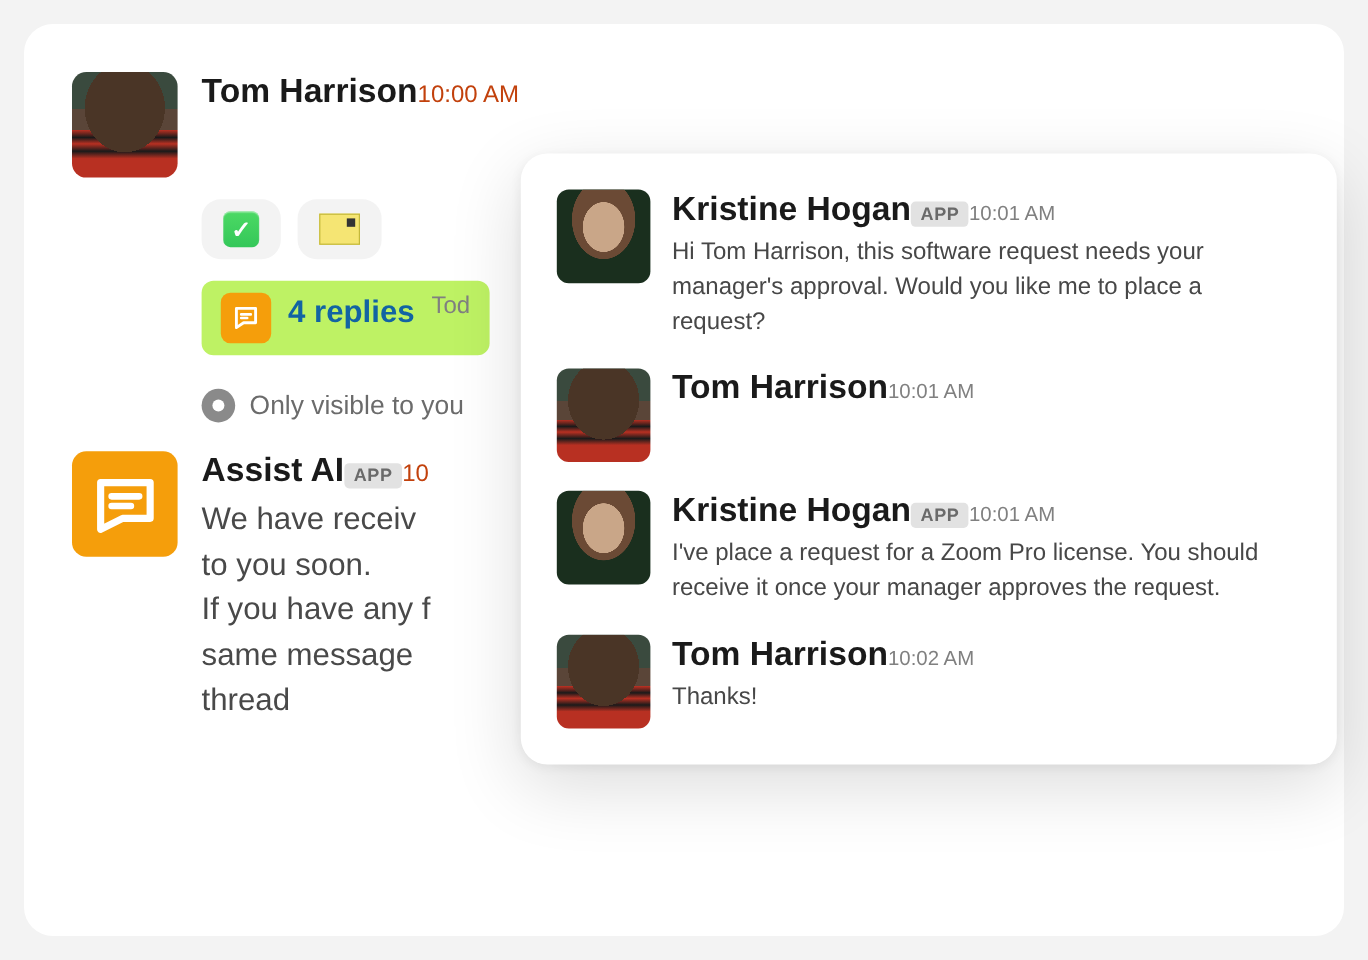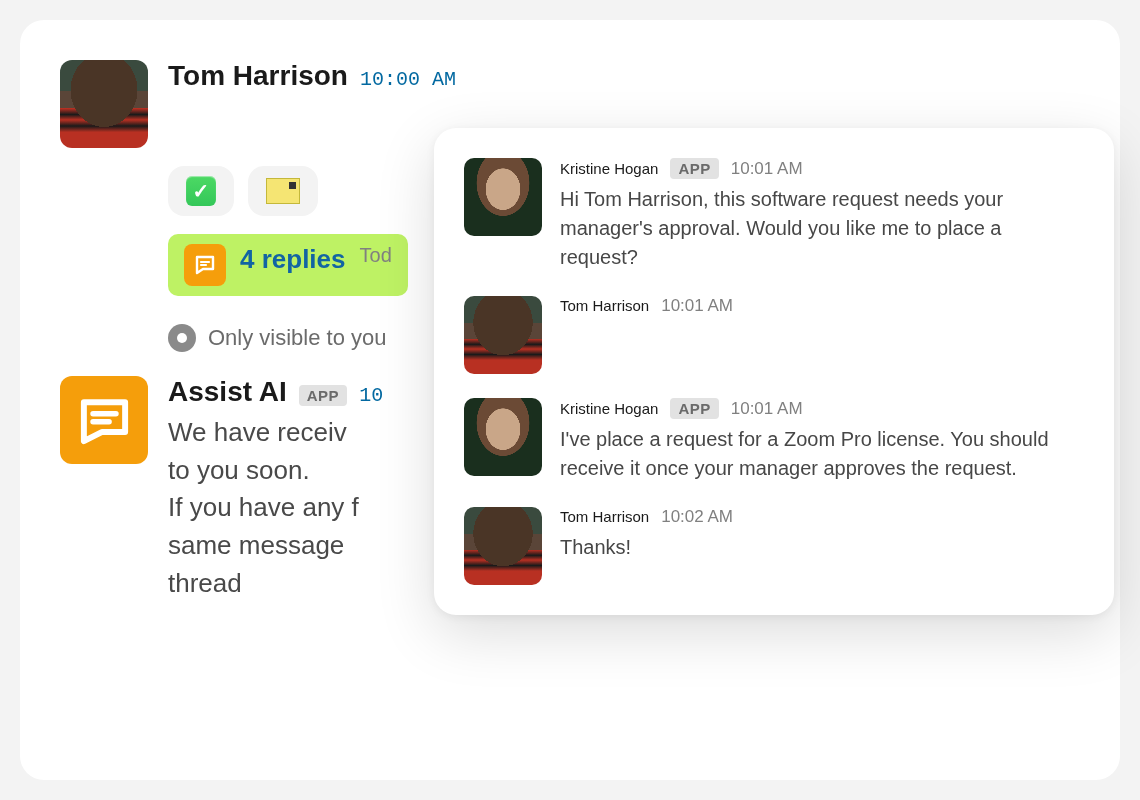--- a/index.html
+++ b/index.html
@@ -58,7 +58,7 @@
     .msg-header {
       display: flex;
       align-items: baseline;
-      gap: 12px;
+      gap: 0;
       margin-bottom: 6px;
     }
     .user-name {

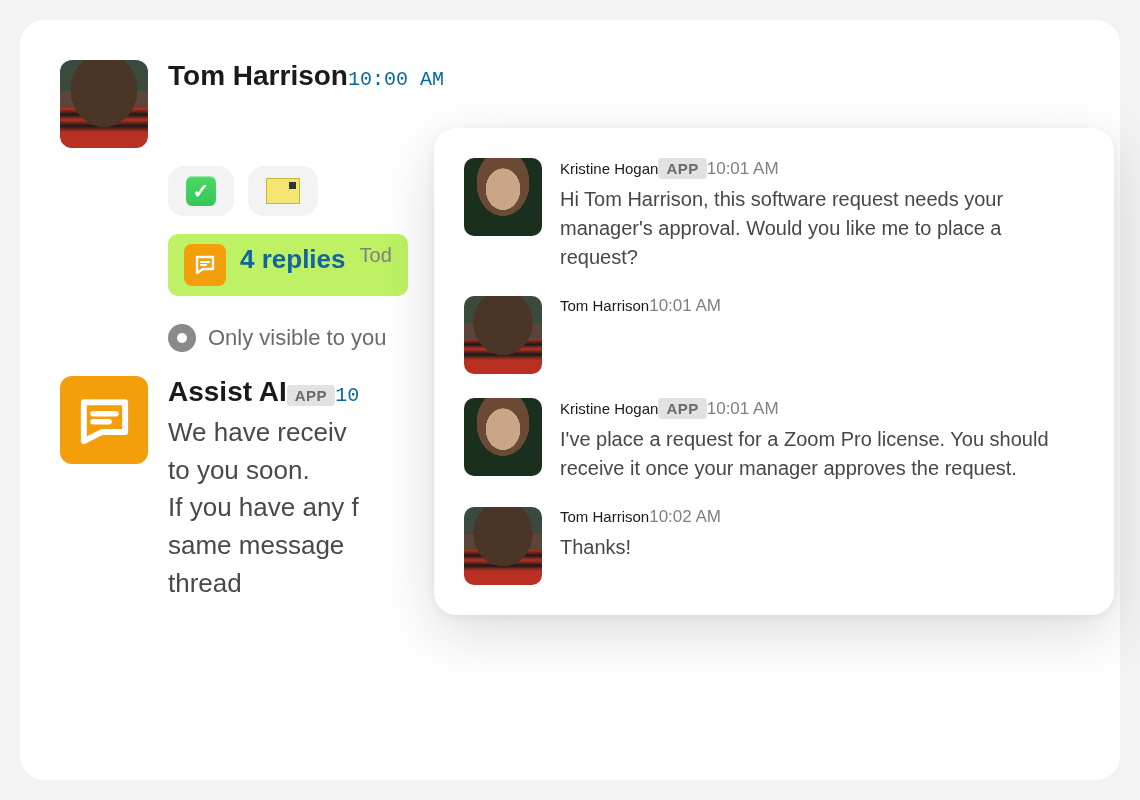--- a/index.html
+++ b/index.html
@@ -73,9 +73,8 @@
     }
     .timestamp {
       font-size: 20px;
-      color: #0369a1;
+      color: #c2410c;
       font-weight: 400;
-      font-family: Liberation Mono, monospace;
     }
     .timestamp-s {
       font-size: 17px;

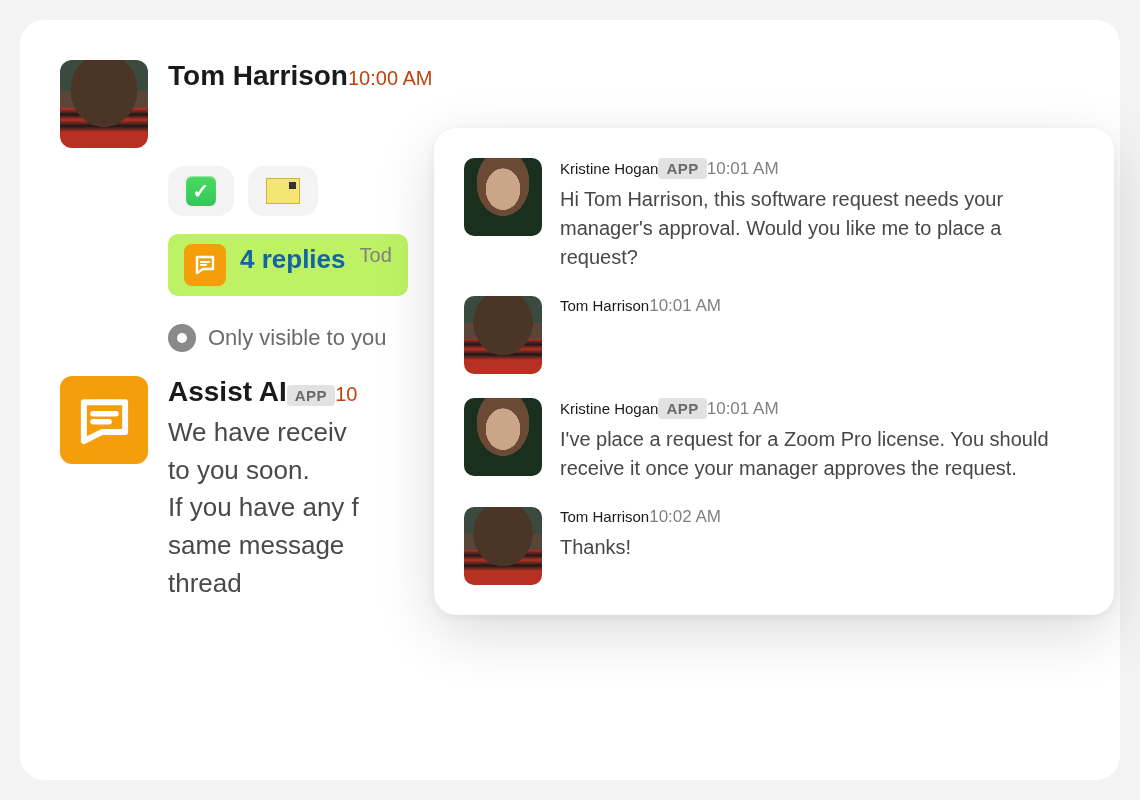--- a/index.html
+++ b/index.html
@@ -67,8 +67,8 @@
       color: #1a1a1a;
     }
     .user-name-s {
-      font-size: 15px;
-      font-weight: 400;
+      font-size: 28px;
+      font-weight: 700;
       color: #1a1a1a;
     }
     .timestamp {

